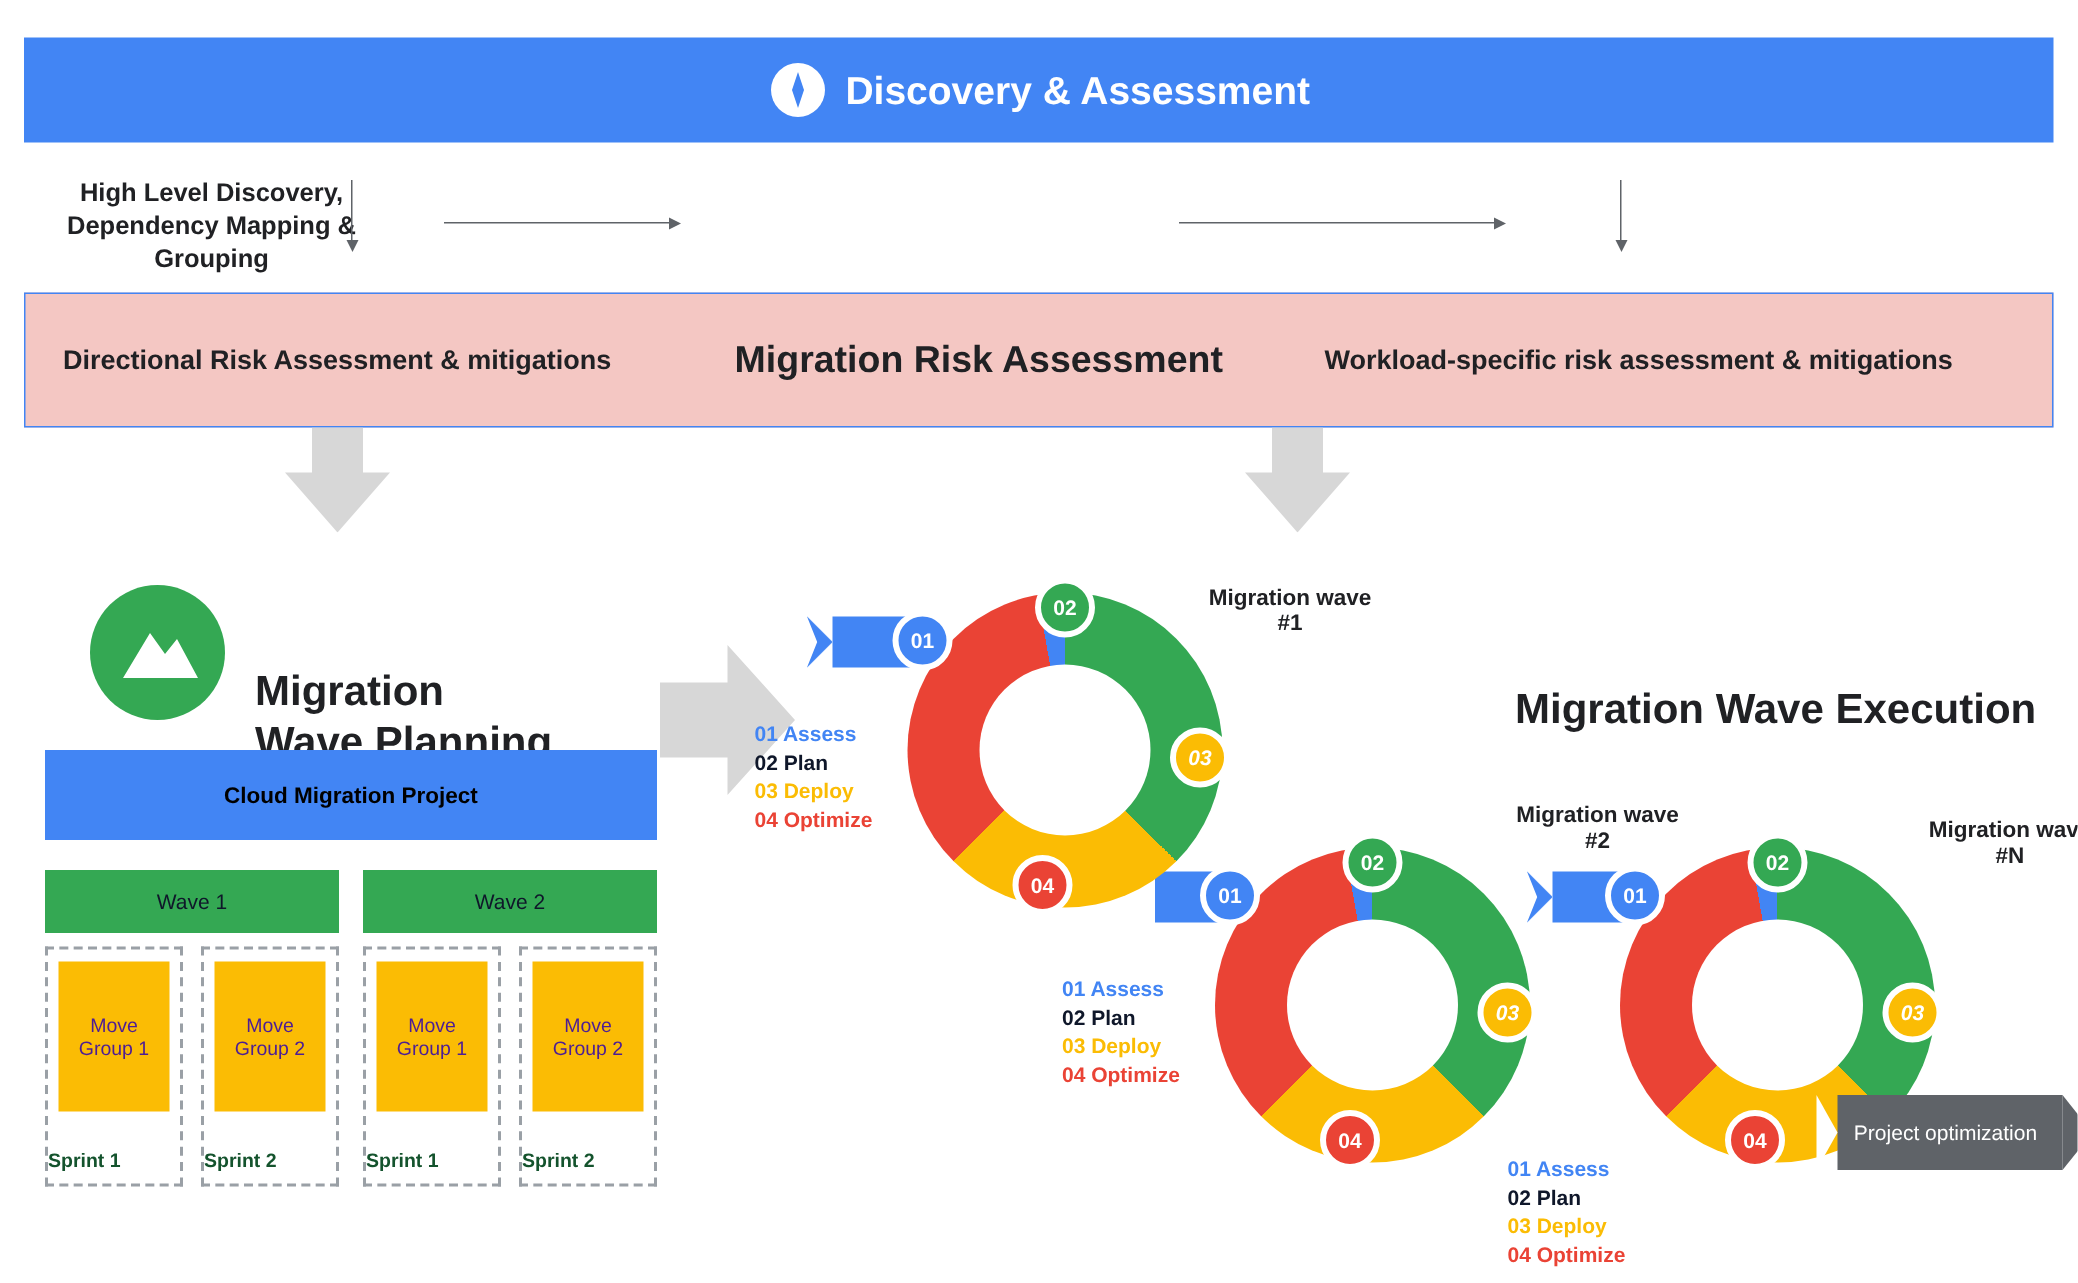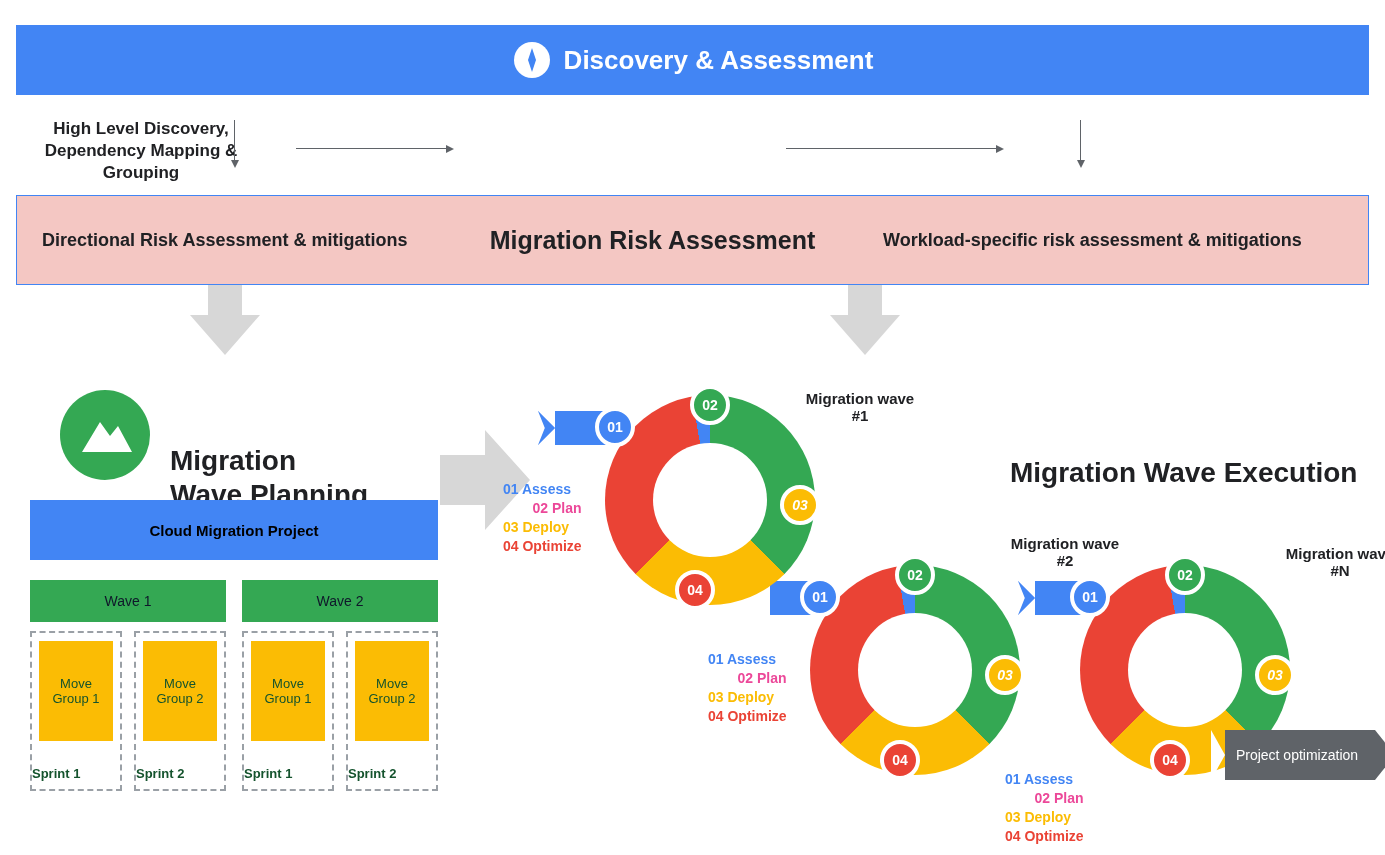--- a/index.html
+++ b/index.html
@@ -242,7 +242,7 @@
   }
   .lg-row { white-space: nowrap; }
   .c-blue { color: #4285f4; }
-  .c-green { color: #ec4899; text-align: right; }
+  .c-green { color: #0f172a; }
   .c-yellow { color: #fbbc04; }
   .c-red { color: #ea4335; }
   

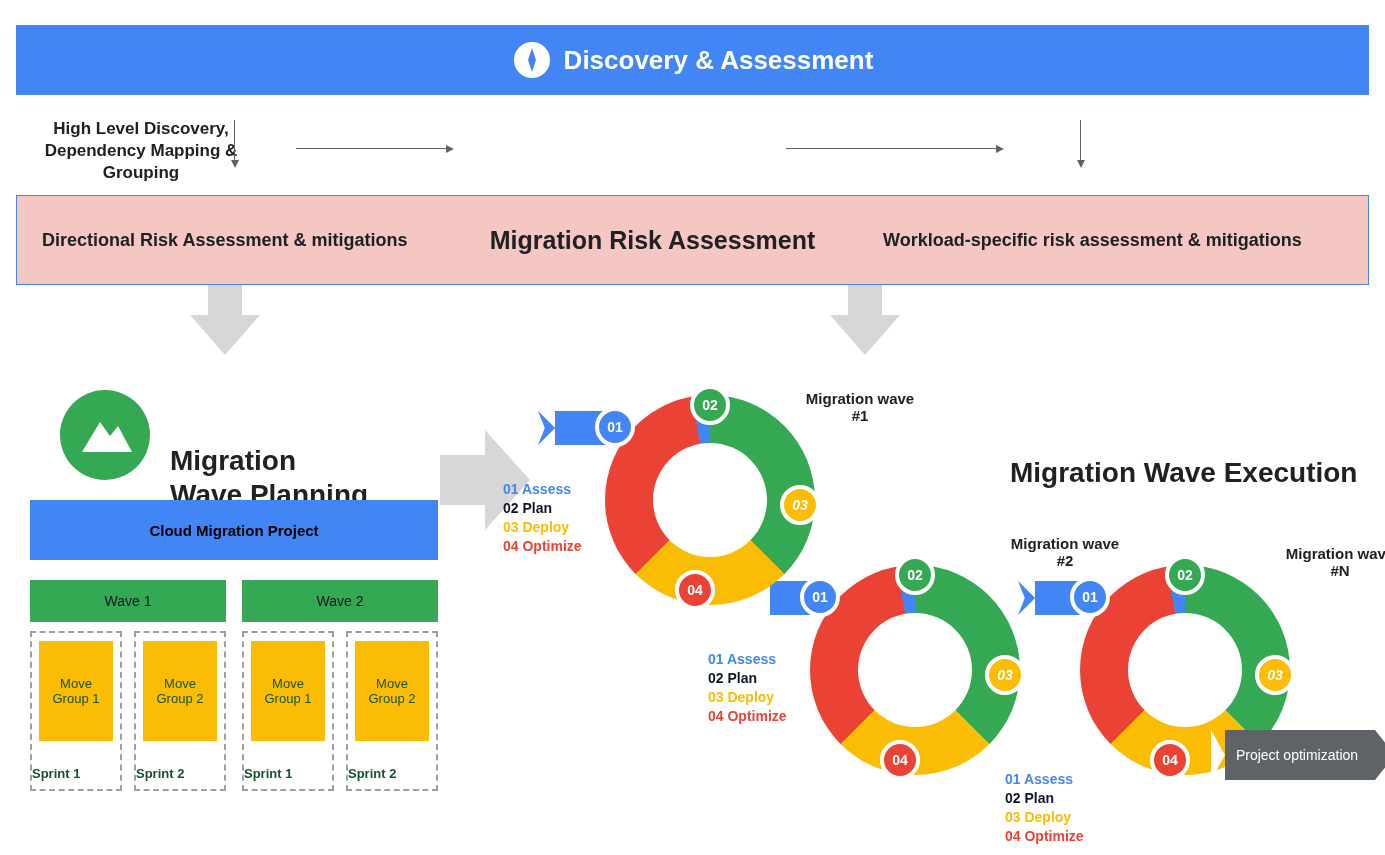--- a/index.html
+++ b/index.html
@@ -160,7 +160,7 @@
     left: 7px; right: 7px; top: 8px;
     height: 100px;
     background: #fbbc04;
-    color: #14532d;
+    color: #4c1d95;
     display: flex; align-items: center; justify-content: center;
     text-align: center;
     font-size: 13px; font-weight: 500;

